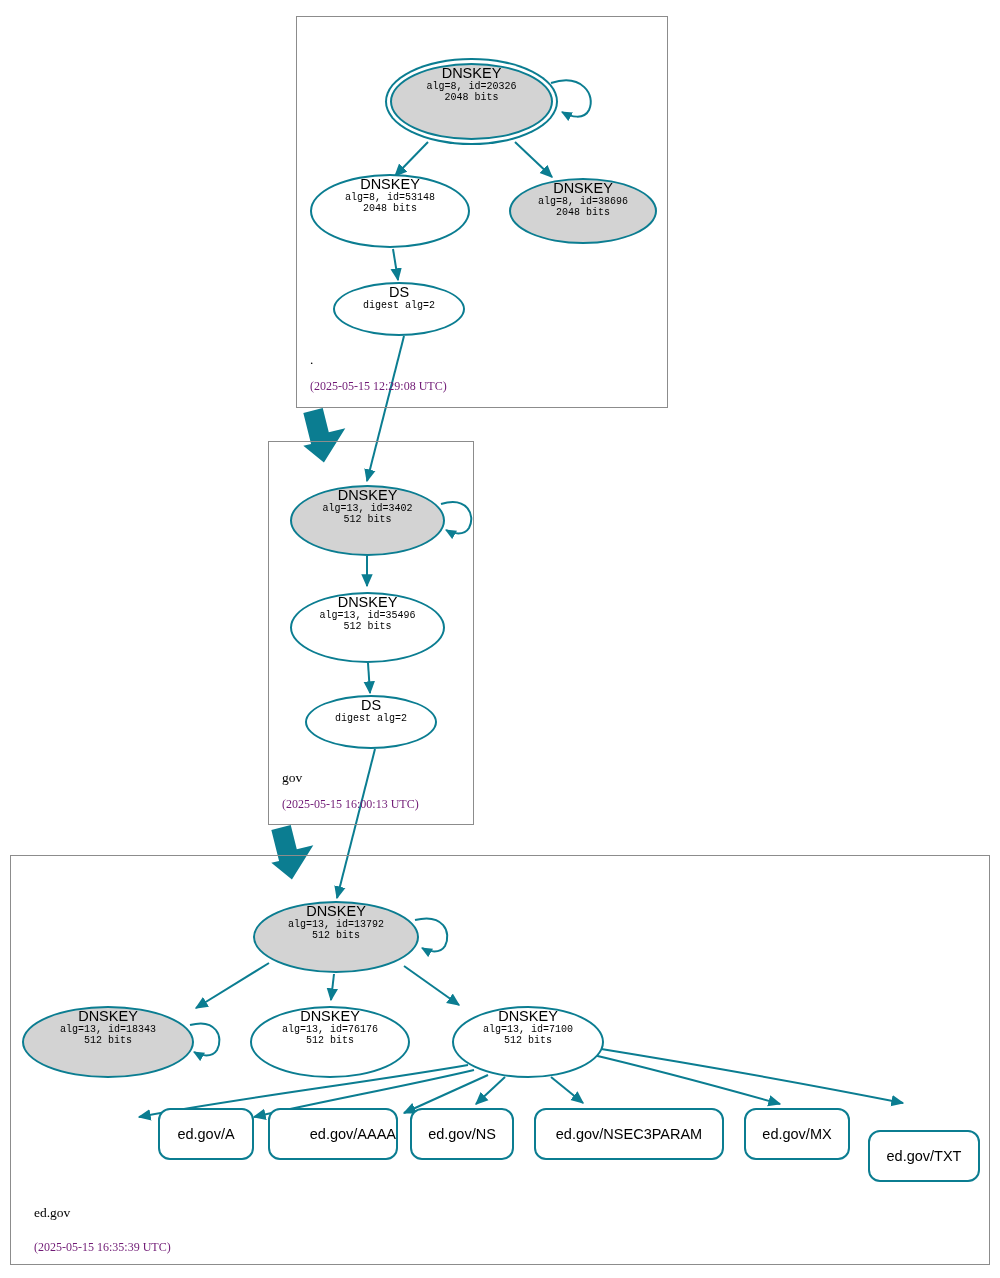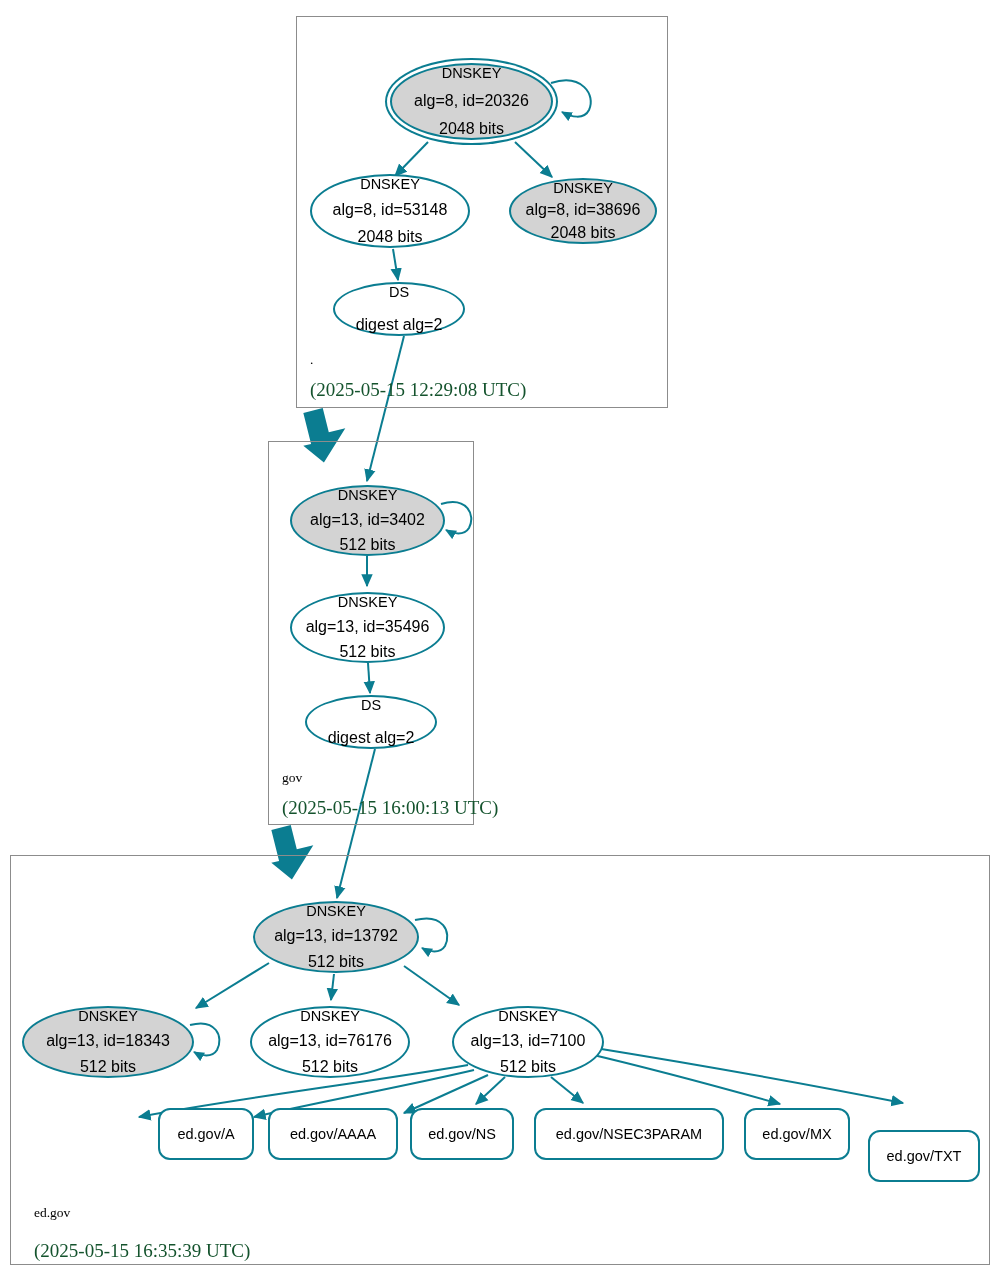--- a/index.html
+++ b/index.html
@@ -11,7 +11,7 @@
   .zone-label{position:absolute;font-family:"Liberation Serif",serif;font-size:13.5px;color:#000;white-space:nowrap;}
   .zone-time{position:absolute;font-family:"Liberation Serif",serif;font-size:19px;color:#14532d;white-space:nowrap;}
   .node{position:absolute;box-sizing:border-box;display:flex;flex-direction:column;
-        align-items:center;justify-content:space-between;text-align:center;line-height:1.12;}
+        align-items:center;justify-content:flex-start;text-align:center;line-height:1.12;}
   .ellipse{border:2px solid #0b7d91;border-radius:50%;background:#ffffff;}
   .ellipse.secure-key{background:#d3d3d3;}
   .ellipse.trust-anchor{box-shadow:0 0 0 3px #ffffff, 0 0 0 5px #0b7d91;}

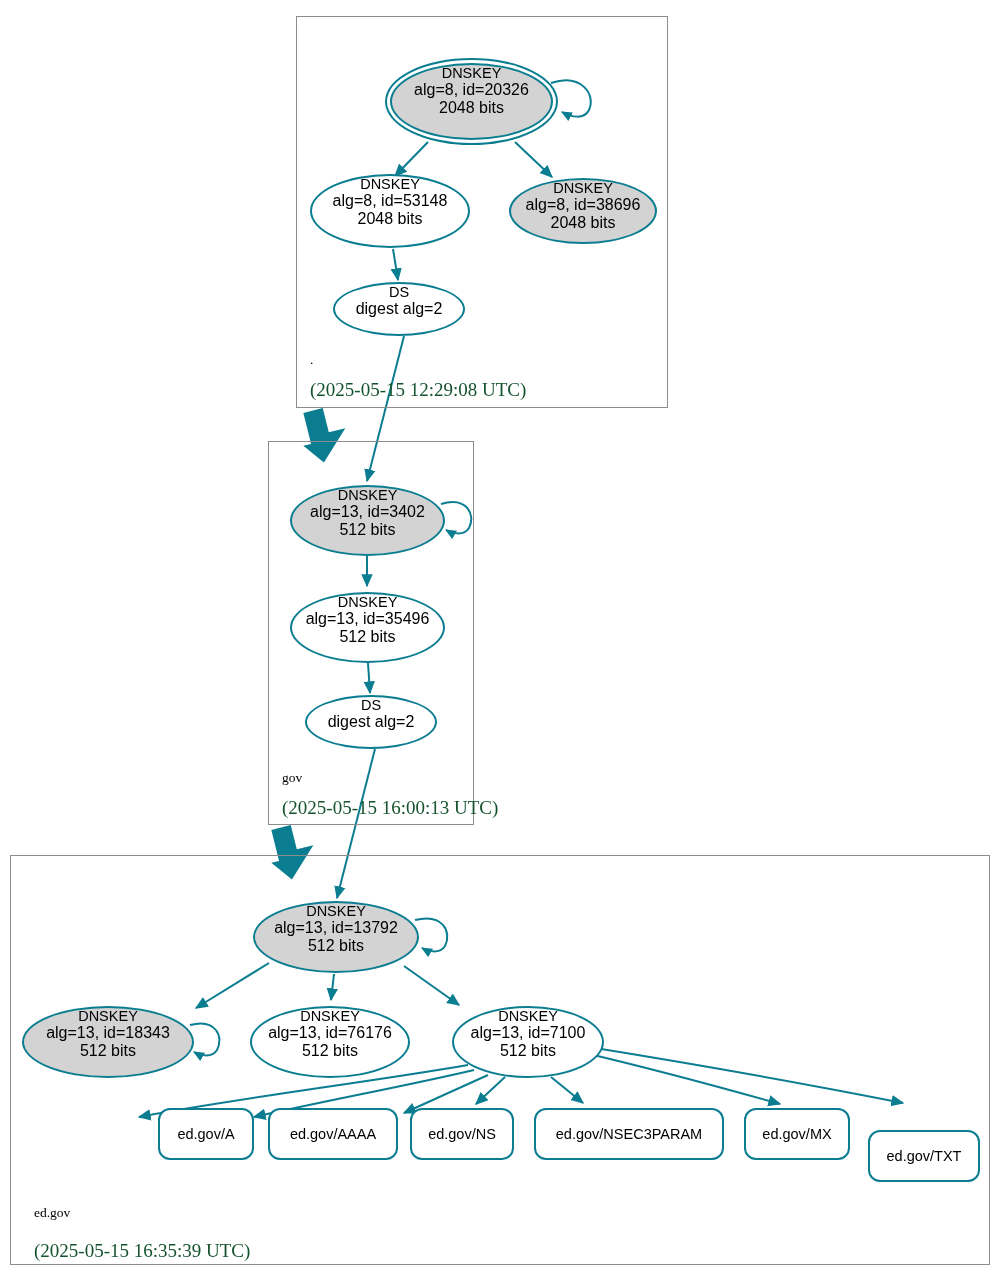--- a/index.html
+++ b/index.html
@@ -18,7 +18,7 @@
   .rrset{border:2px solid #0b7d91;border-radius:12px;background:#ffffff;
          display:flex;align-items:center;justify-content:center;}
   .n-title{font-family:"Liberation Sans",sans-serif;font-size:14.5px;color:#000;}
-  .n-sub{font-family:Liberation Sans, sans-serif;font-size:16px;color:#000;}
+  .n-sub{font-family:Liberation Mono, monospace;font-size:10px;color:#000;}
   .rr-label{font-family:"Liberation Sans",sans-serif;font-size:14.5px;color:#000;white-space:nowrap;}
   svg.edges{position:absolute;left:0;top:0;width:1000px;height:1278px;pointer-events:none;}
 </style>

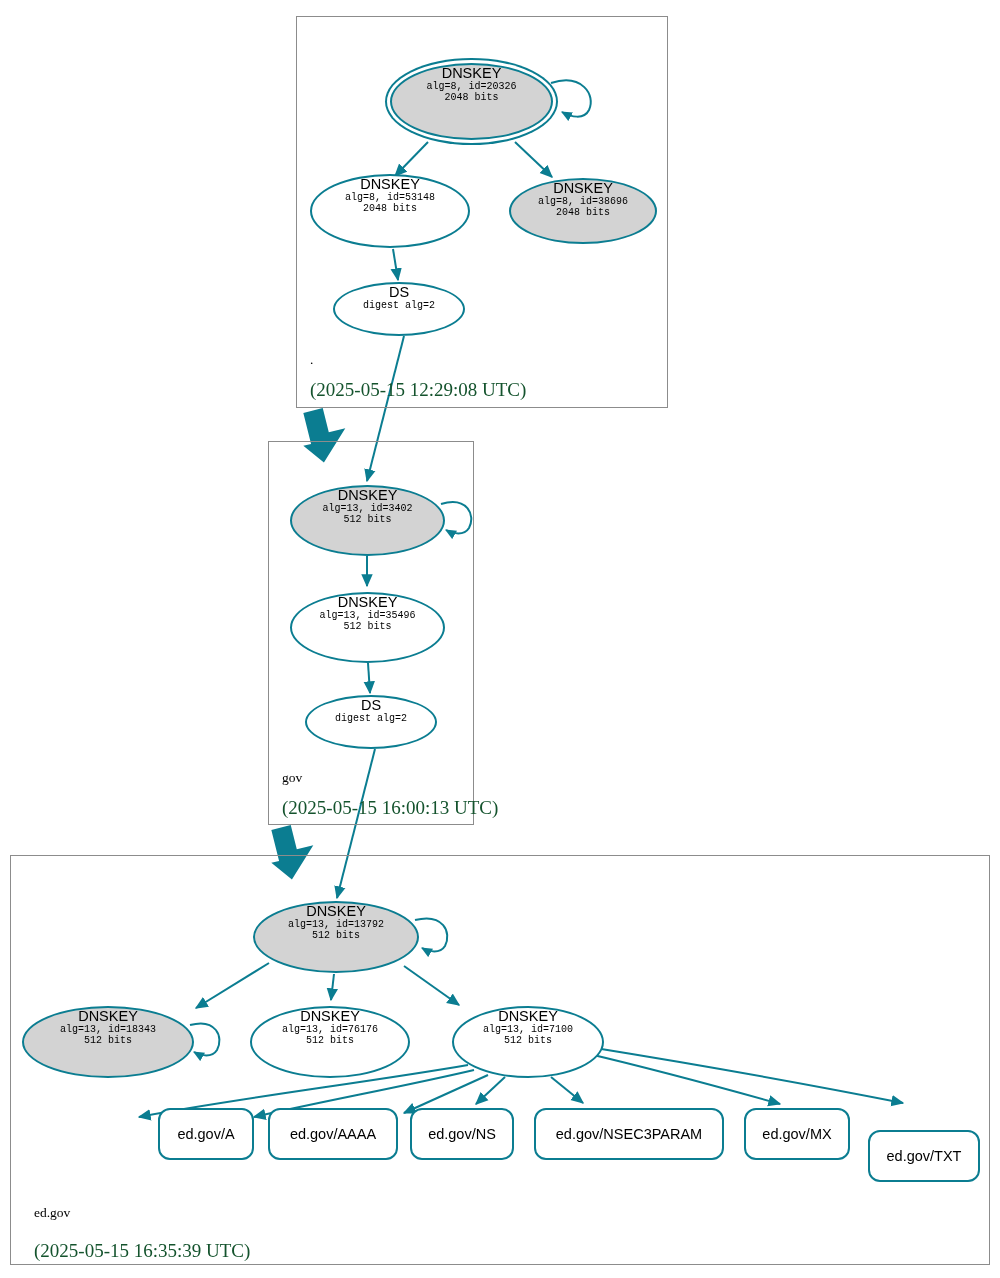--- a/index.html
+++ b/index.html
@@ -9,7 +9,7 @@
   #canvas{position:absolute;left:0;top:0;width:1000px;height:1278px;}
   .zone-box{position:absolute;border:1px solid #8c8c8c;background:transparent;box-sizing:border-box;}
   .zone-label{position:absolute;font-family:"Liberation Serif",serif;font-size:13.5px;color:#000;white-space:nowrap;}
-  .zone-time{position:absolute;font-family:"Liberation Serif",serif;font-size:19px;color:#14532d;white-space:nowrap;}
+  .zone-time{position:absolute;font-family:"Liberation Serif",serif;font-size:12px;color:#701a75;white-space:nowrap;}
   .node{position:absolute;box-sizing:border-box;display:flex;flex-direction:column;
         align-items:center;justify-content:flex-start;text-align:center;line-height:1.12;}
   .ellipse{border:2px solid #0b7d91;border-radius:50%;background:#ffffff;}

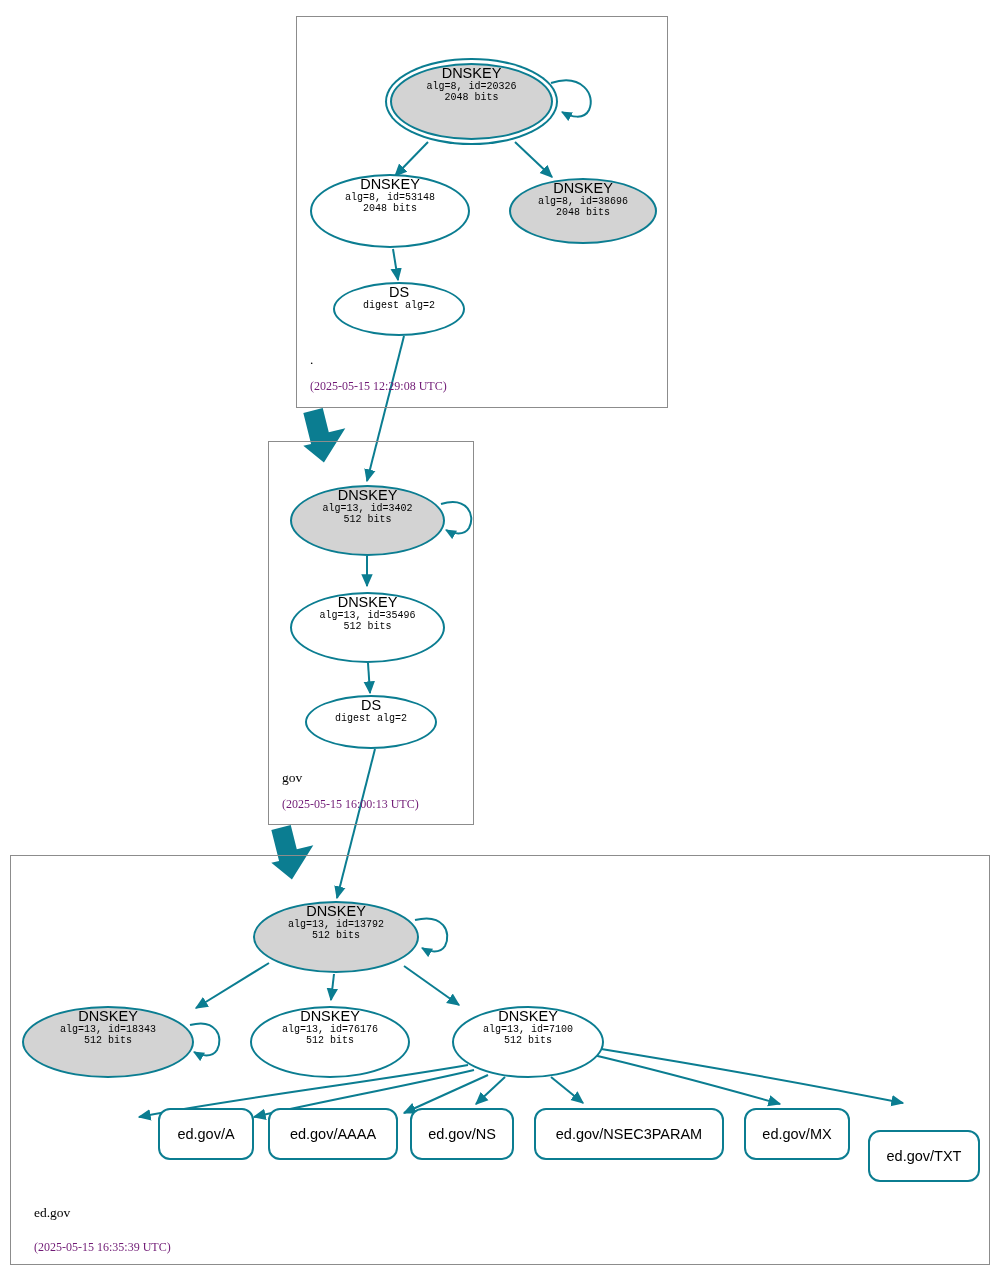--- a/index.html
+++ b/index.html
@@ -160,7 +160,7 @@
   <div class="rrset" style="position:absolute;left:158px;top:1108px;width:92px;height:48px;text-align:center;">
     <span class="rr-label">ed.gov/A</span>
   </div>
-  <div class="rrset" style="position:absolute;left:268px;top:1108px;width:126px;height:48px;">
+  <div class="rrset" style="position:absolute;left:268px;top:1108px;width:126px;height:48px;justify-content:flex-end;">
     <span class="rr-label">ed.gov/AAAA</span>
   </div>
   <div class="rrset" style="position:absolute;left:410px;top:1108px;width:100px;height:48px;">

